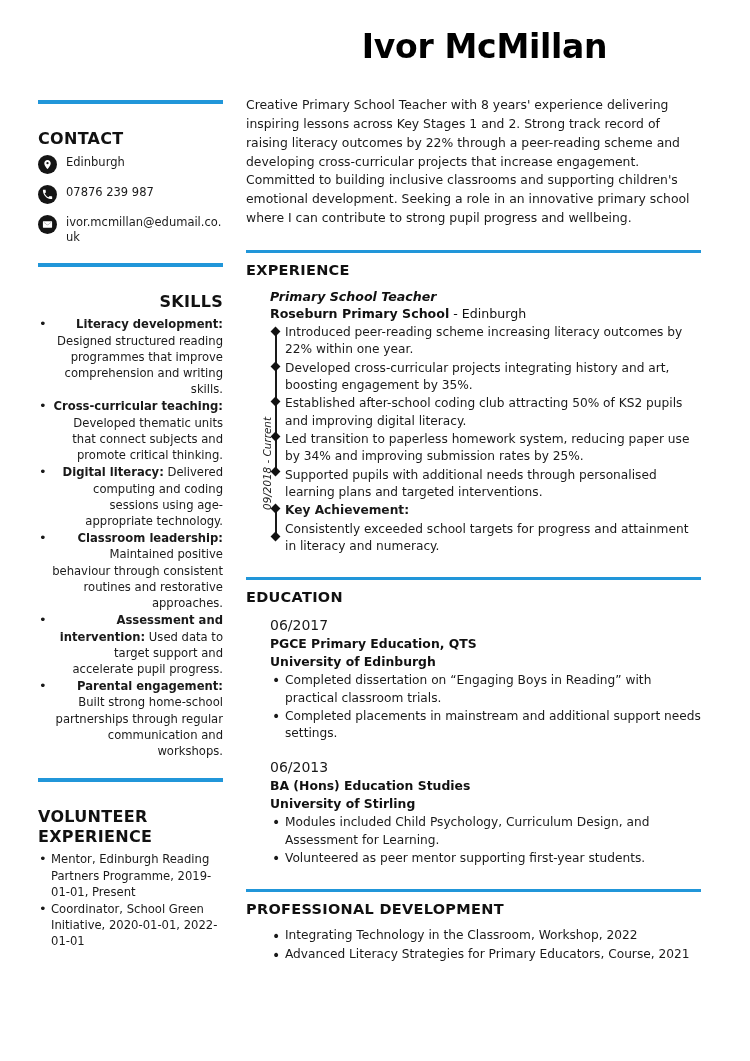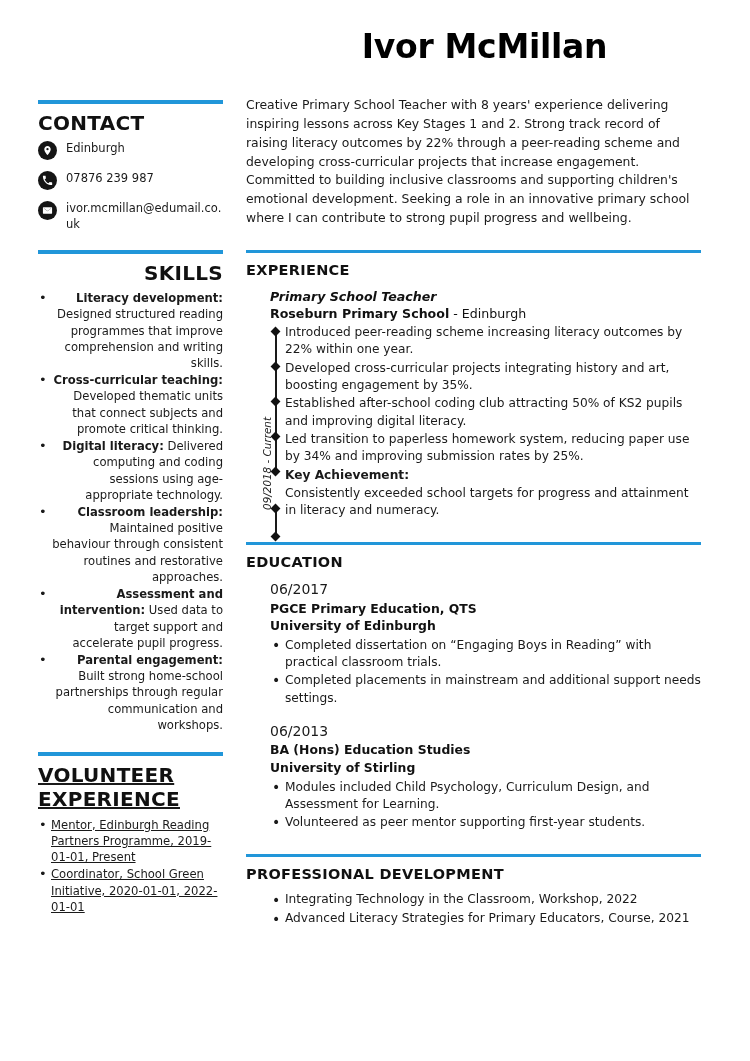--- a/index.html
+++ b/index.html
@@ -63,11 +63,11 @@
   .rule.thin { height: 3px; }
 
   .sec-title {
-    font-size: 20px;
+    font-size: 16px;
     font-weight: bold;
     letter-spacing: 0.3px;
     color: #111111;
-    margin-top: 7px;
+    margin-top: 25px;
     margin-bottom: 5px;
     line-height: 1.22;
   }

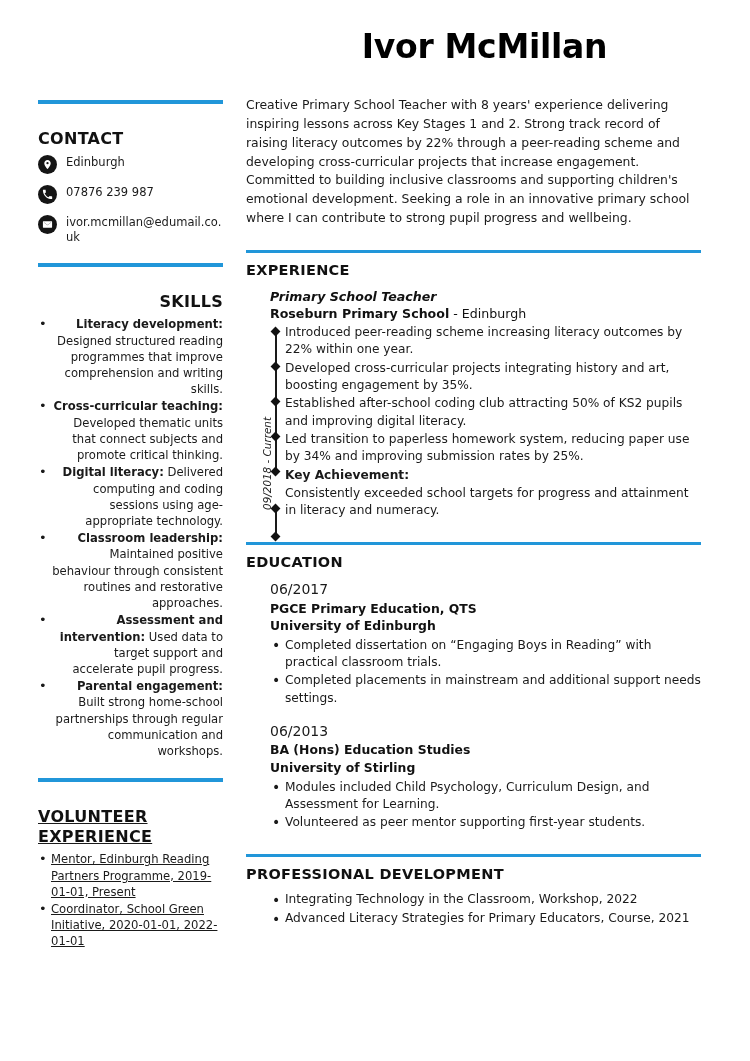--- a/index.html
+++ b/index.html
@@ -345,6 +345,7 @@
             <div class="bl">Developed cross-curricular projects integrating history and art, boosting engagement by 35%.</div>
             <div class="bl">Established after-school coding club attracting 50% of KS2 pupils and improving digital literacy.</div>
             <div class="bl">Led transition to paperless homework system, reducing paper use by 34% and improving submission rates by 25%.</div>
+            <div class="bl">Supported pupils with additional needs through personalised learning plans and targeted interventions.</div>
             <div class="bl bold">Key Achievement:</div>
             <div class="bl">Consistently exceeded school targets for progress and attainment in literacy and numeracy.</div>
           </div>

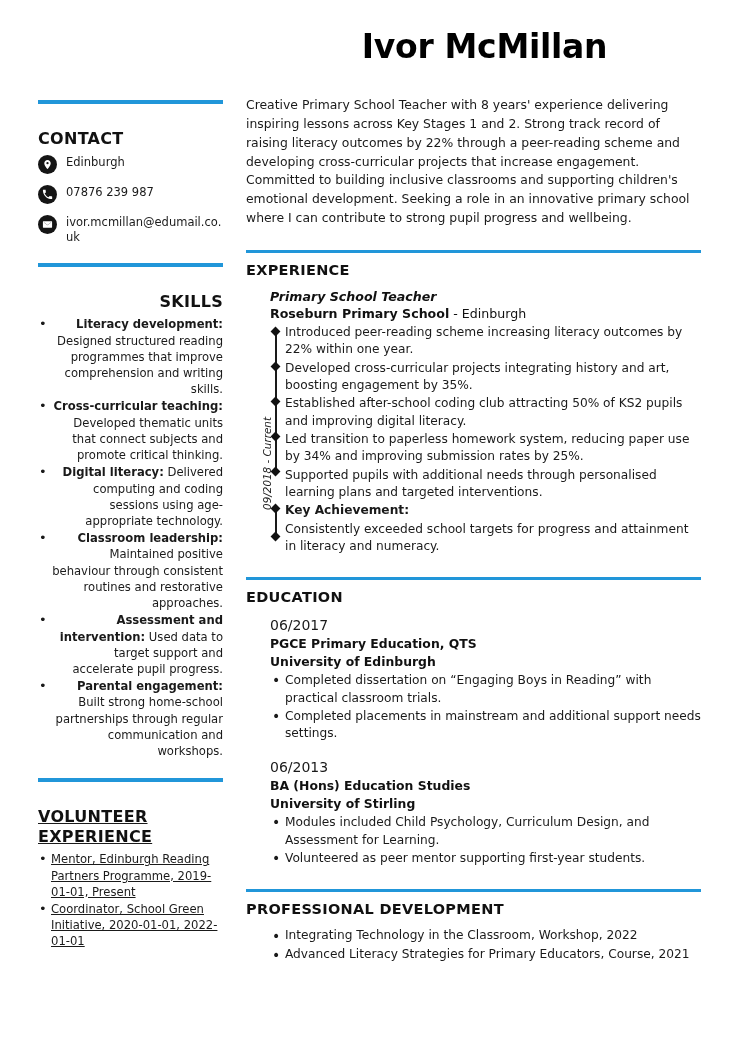--- a/index.html
+++ b/index.html
@@ -300,7 +300,7 @@
       </ul>
     </div>
 
-    <div class="sec" style="margin-top:19px;text-decoration:underline;">
+    <div class="sec" style="margin-top:19px;">
       <div class="rule"></div>
       <div class="sec-title">VOLUNTEER EXPERIENCE</div>
       <ul class="side-list">

